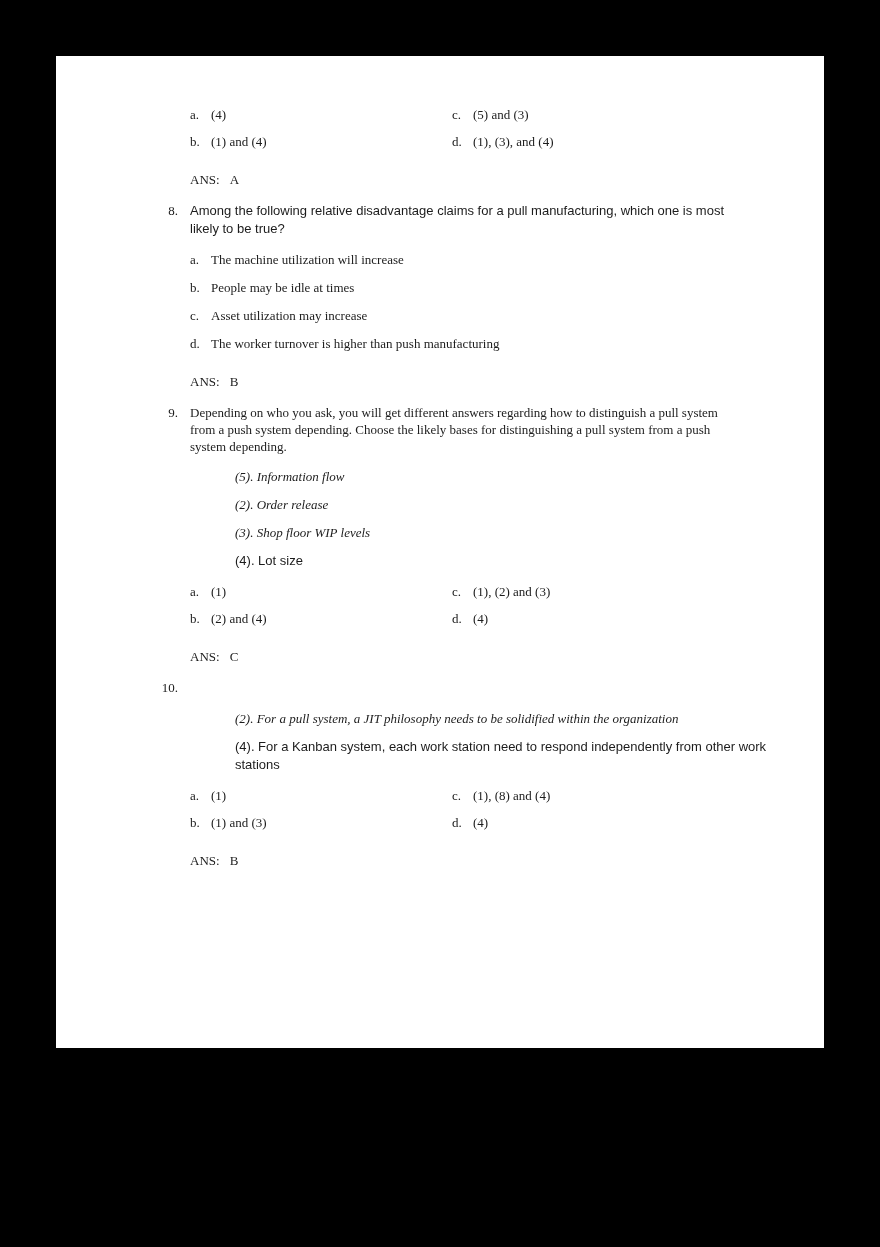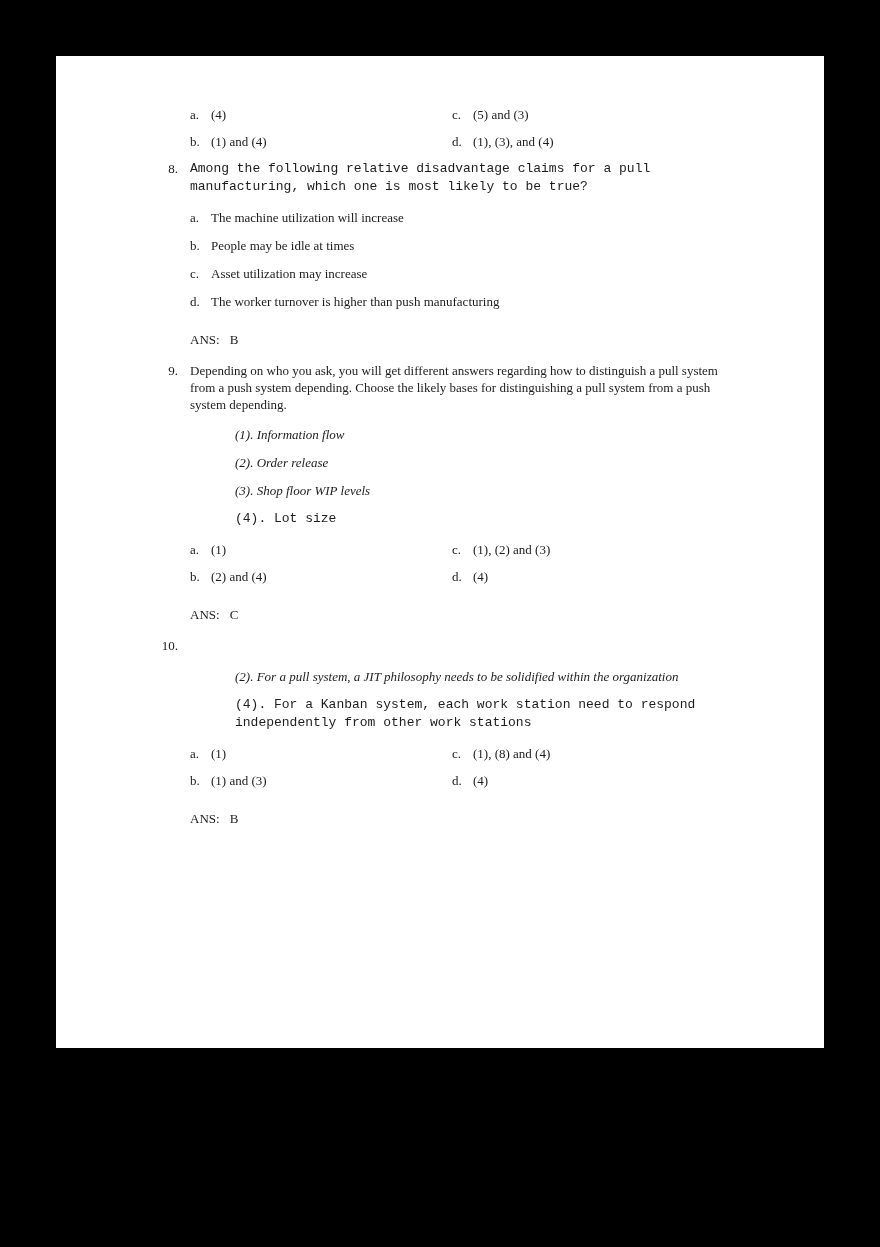--- a/index.html
+++ b/index.html
@@ -75,6 +75,9 @@
           <span class="letter">d.</span>
           <span>(1), (3), and (4)</span>
         </div>
+      </div>
+      <div class="ans-line">
+        <span>ANS:</span><span class="ans-value">A</span>
       </div>
 
       <div class="question">

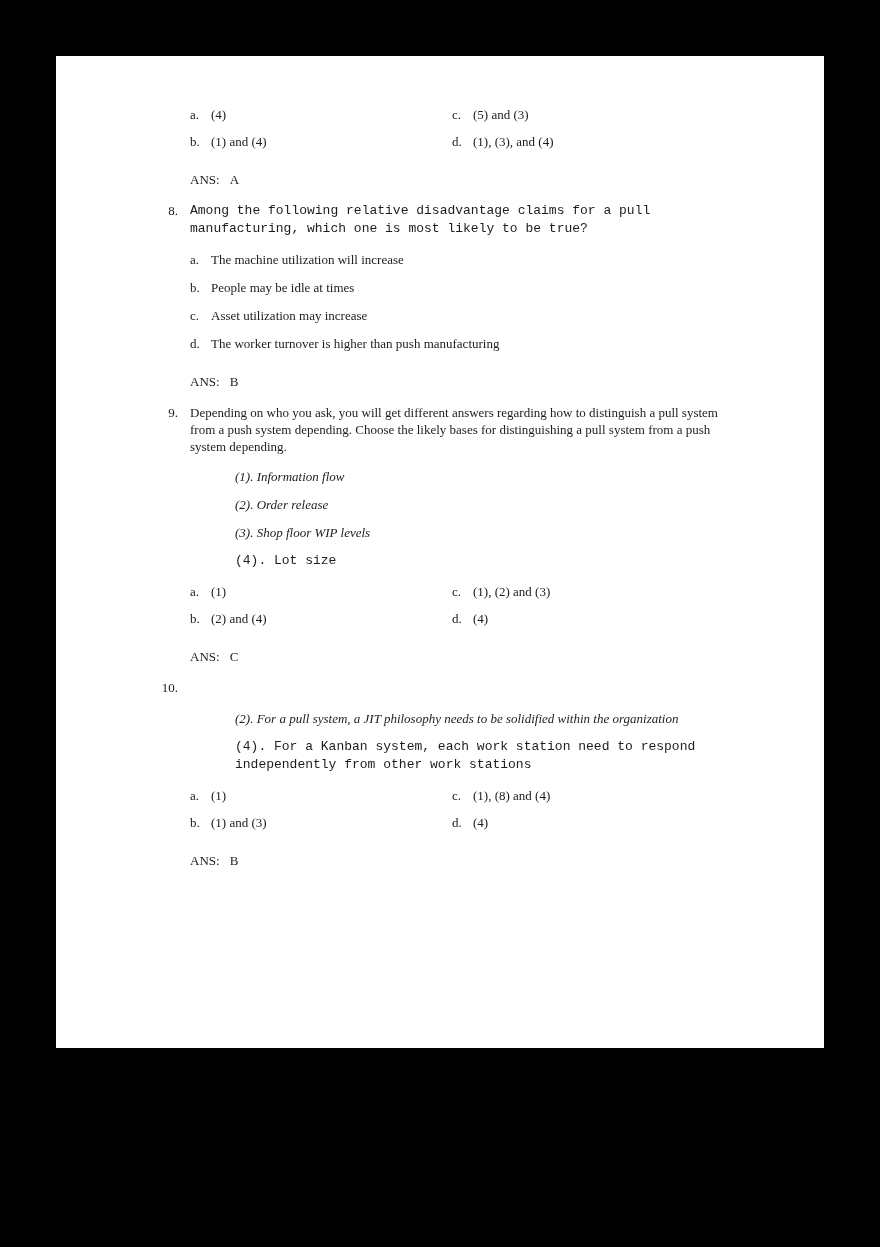--- a/index.html
+++ b/index.html
@@ -27,7 +27,7 @@
     font-size: 13px;
     line-height: 18px;
   }
-  .sans { font-family: Liberation Mono, monospace; }
+  .sans { font-family: Liberation Sans, sans-serif; }
   .it { font-style: italic; }
 
   .question { display: flex; margin-bottom: 13px; }

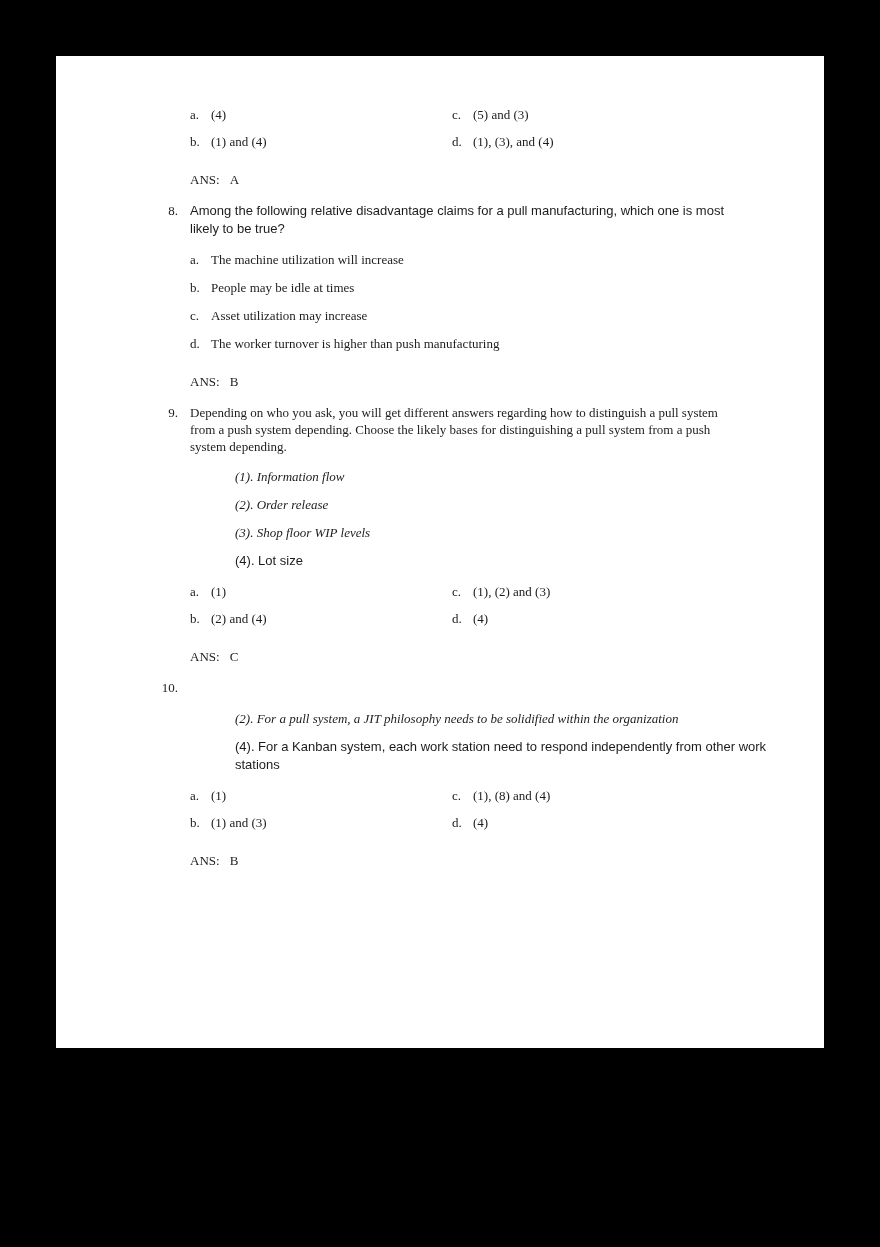--- a/index.html
+++ b/index.html
@@ -111,7 +111,7 @@
         <div class="qtext">Depending on who you ask, you will get different answers regarding how to distinguish a pull system from a push system depending. Choose the likely bases for distinguishing a pull system from a push system depending.</div>
       </div>
       <div class="items">
-        <div class="item it">(1). Information flow</div>
+        <div class="item it">(5). Information flow</div>
         <div class="item it">(2). Order release</div>
         <div class="item it">(3). Shop floor WIP levels</div>
         <div class="item sans">(4). Lot size</div>

